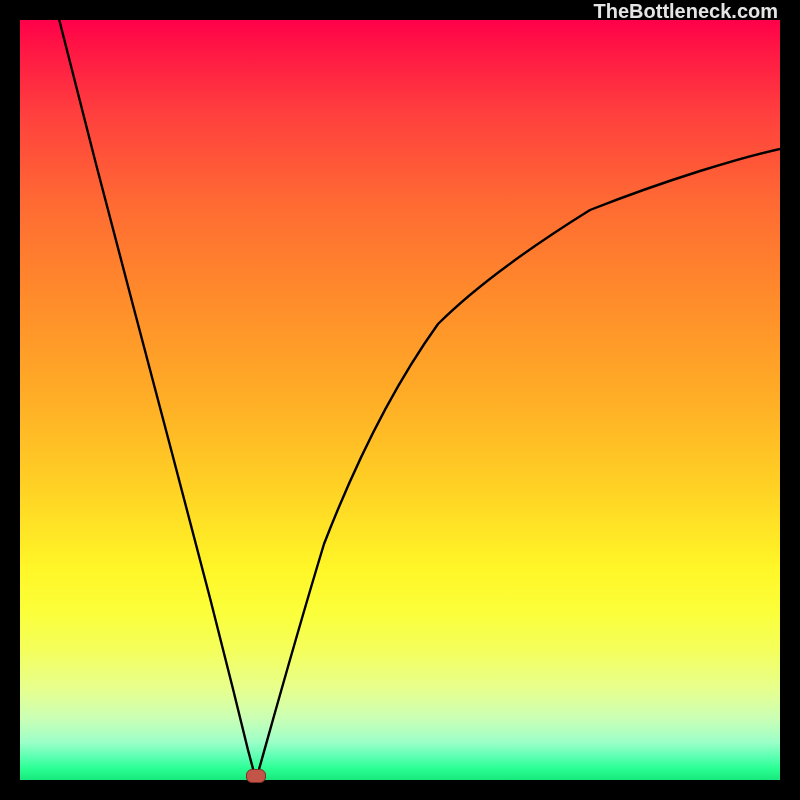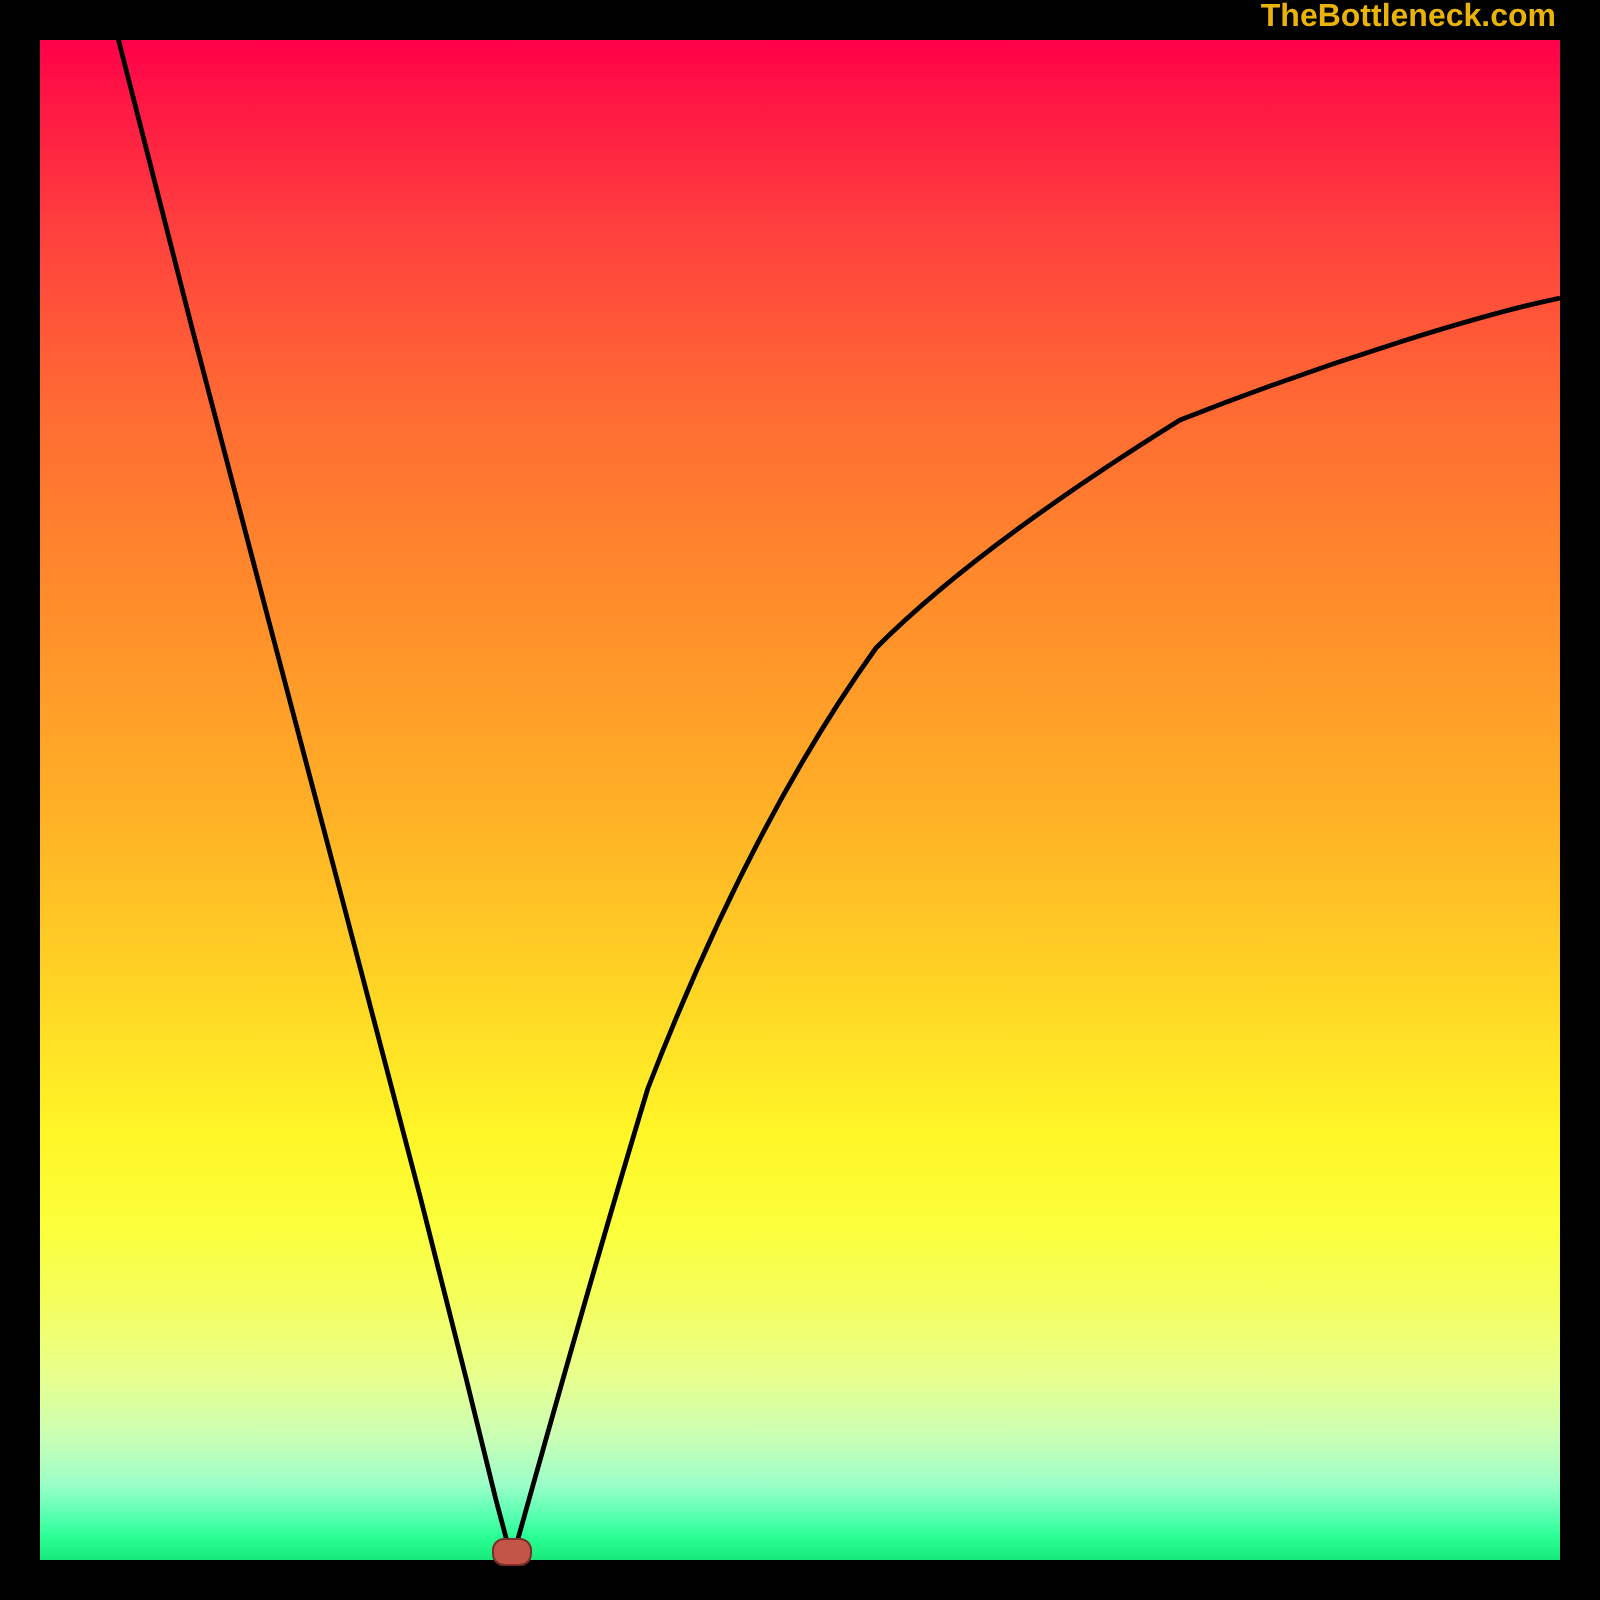--- a/index.html
+++ b/index.html
@@ -61,9 +61,9 @@
     top: 0px;
     right: 22px;
     font-family: Arial, Helvetica, sans-serif;
-    font-size: 16px;
+    font-size: 20px;
     font-weight: 600;
-    color: #eab308;
+    color: #e5e5e5;
     letter-spacing: 0px;
     user-select: none;
   }

